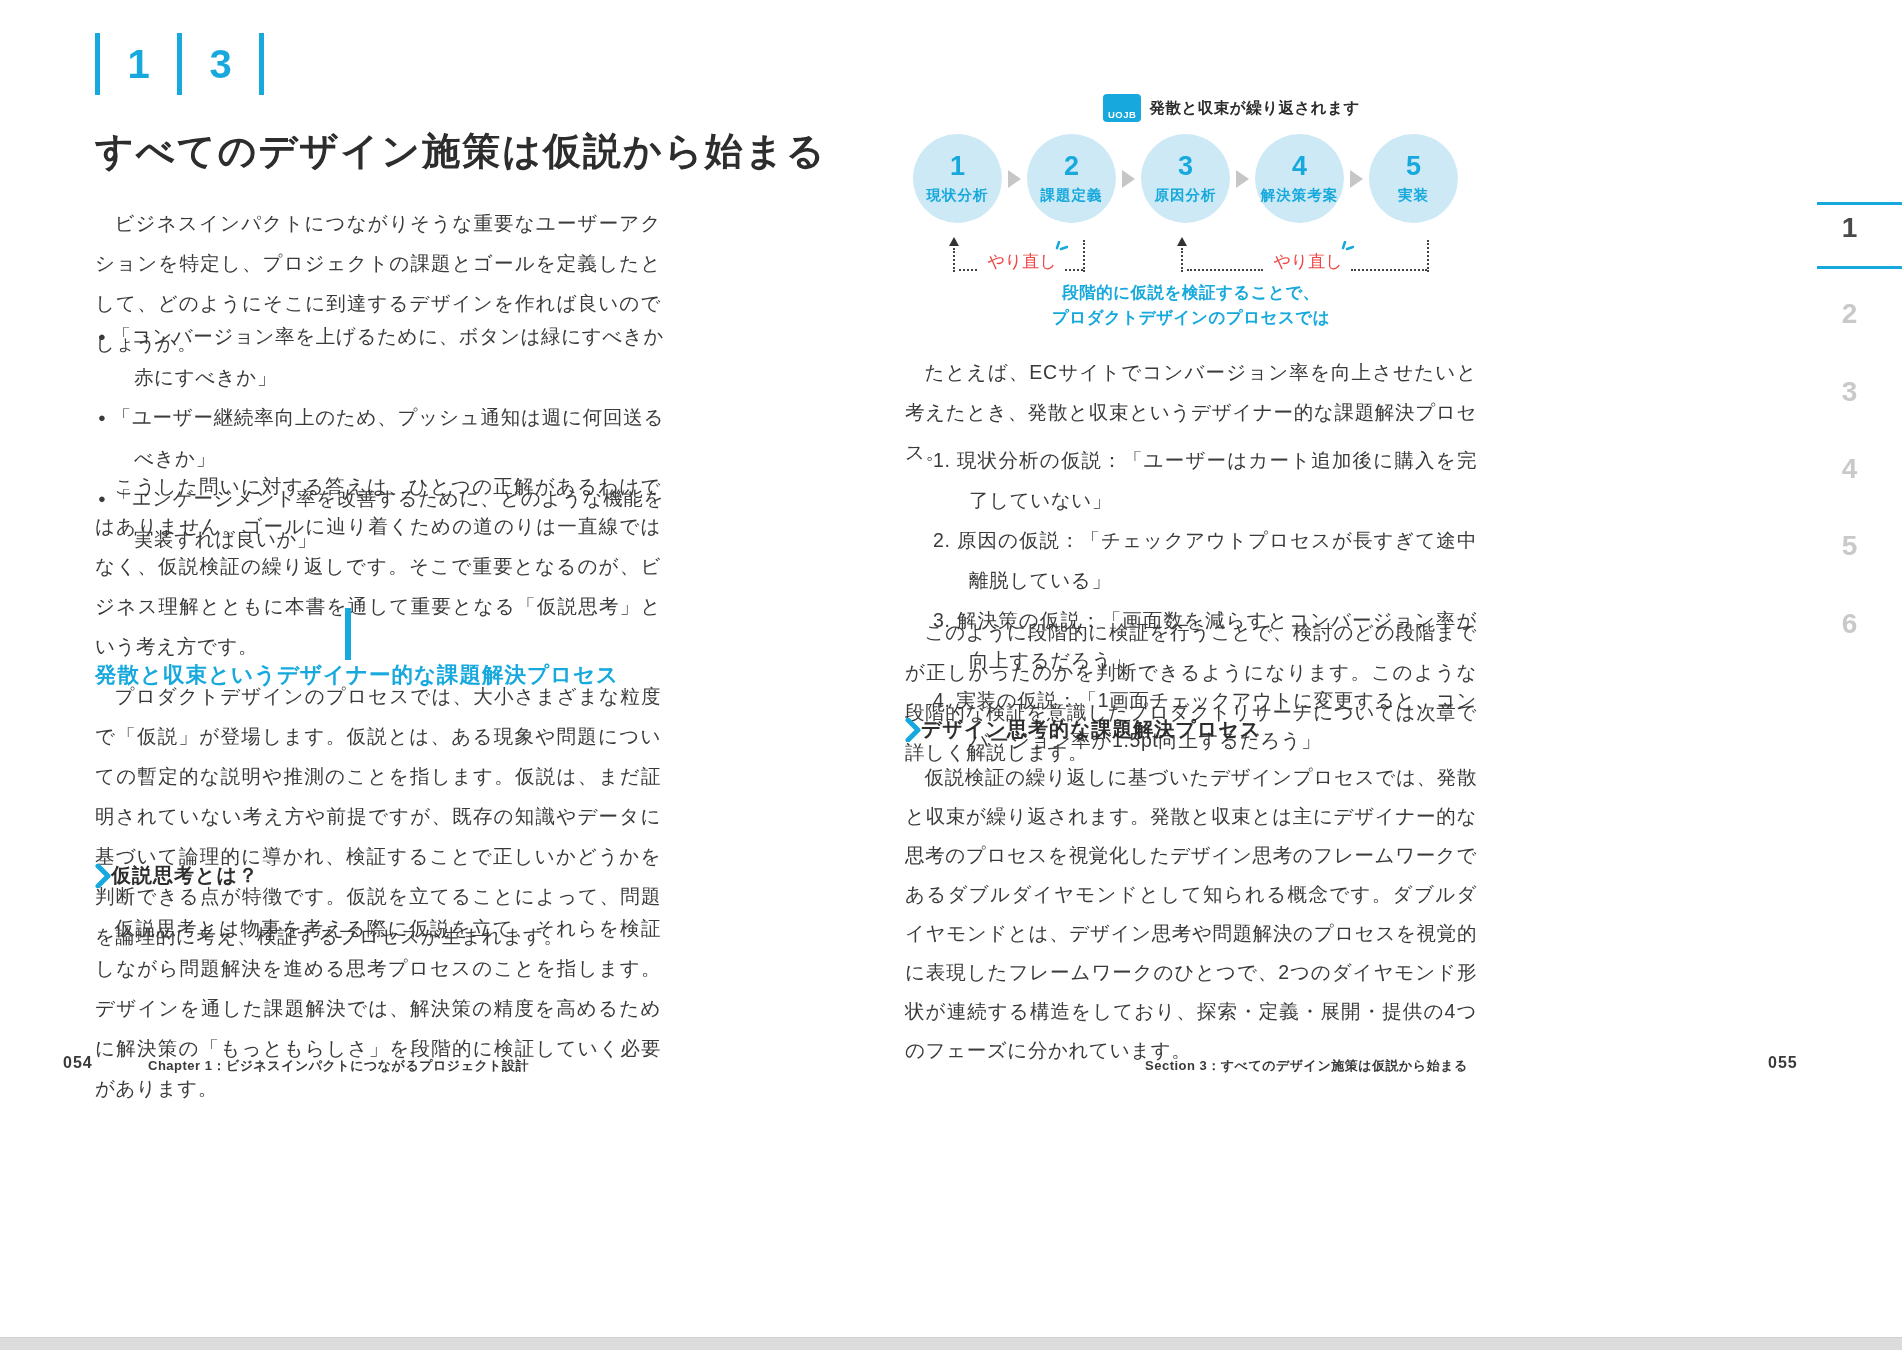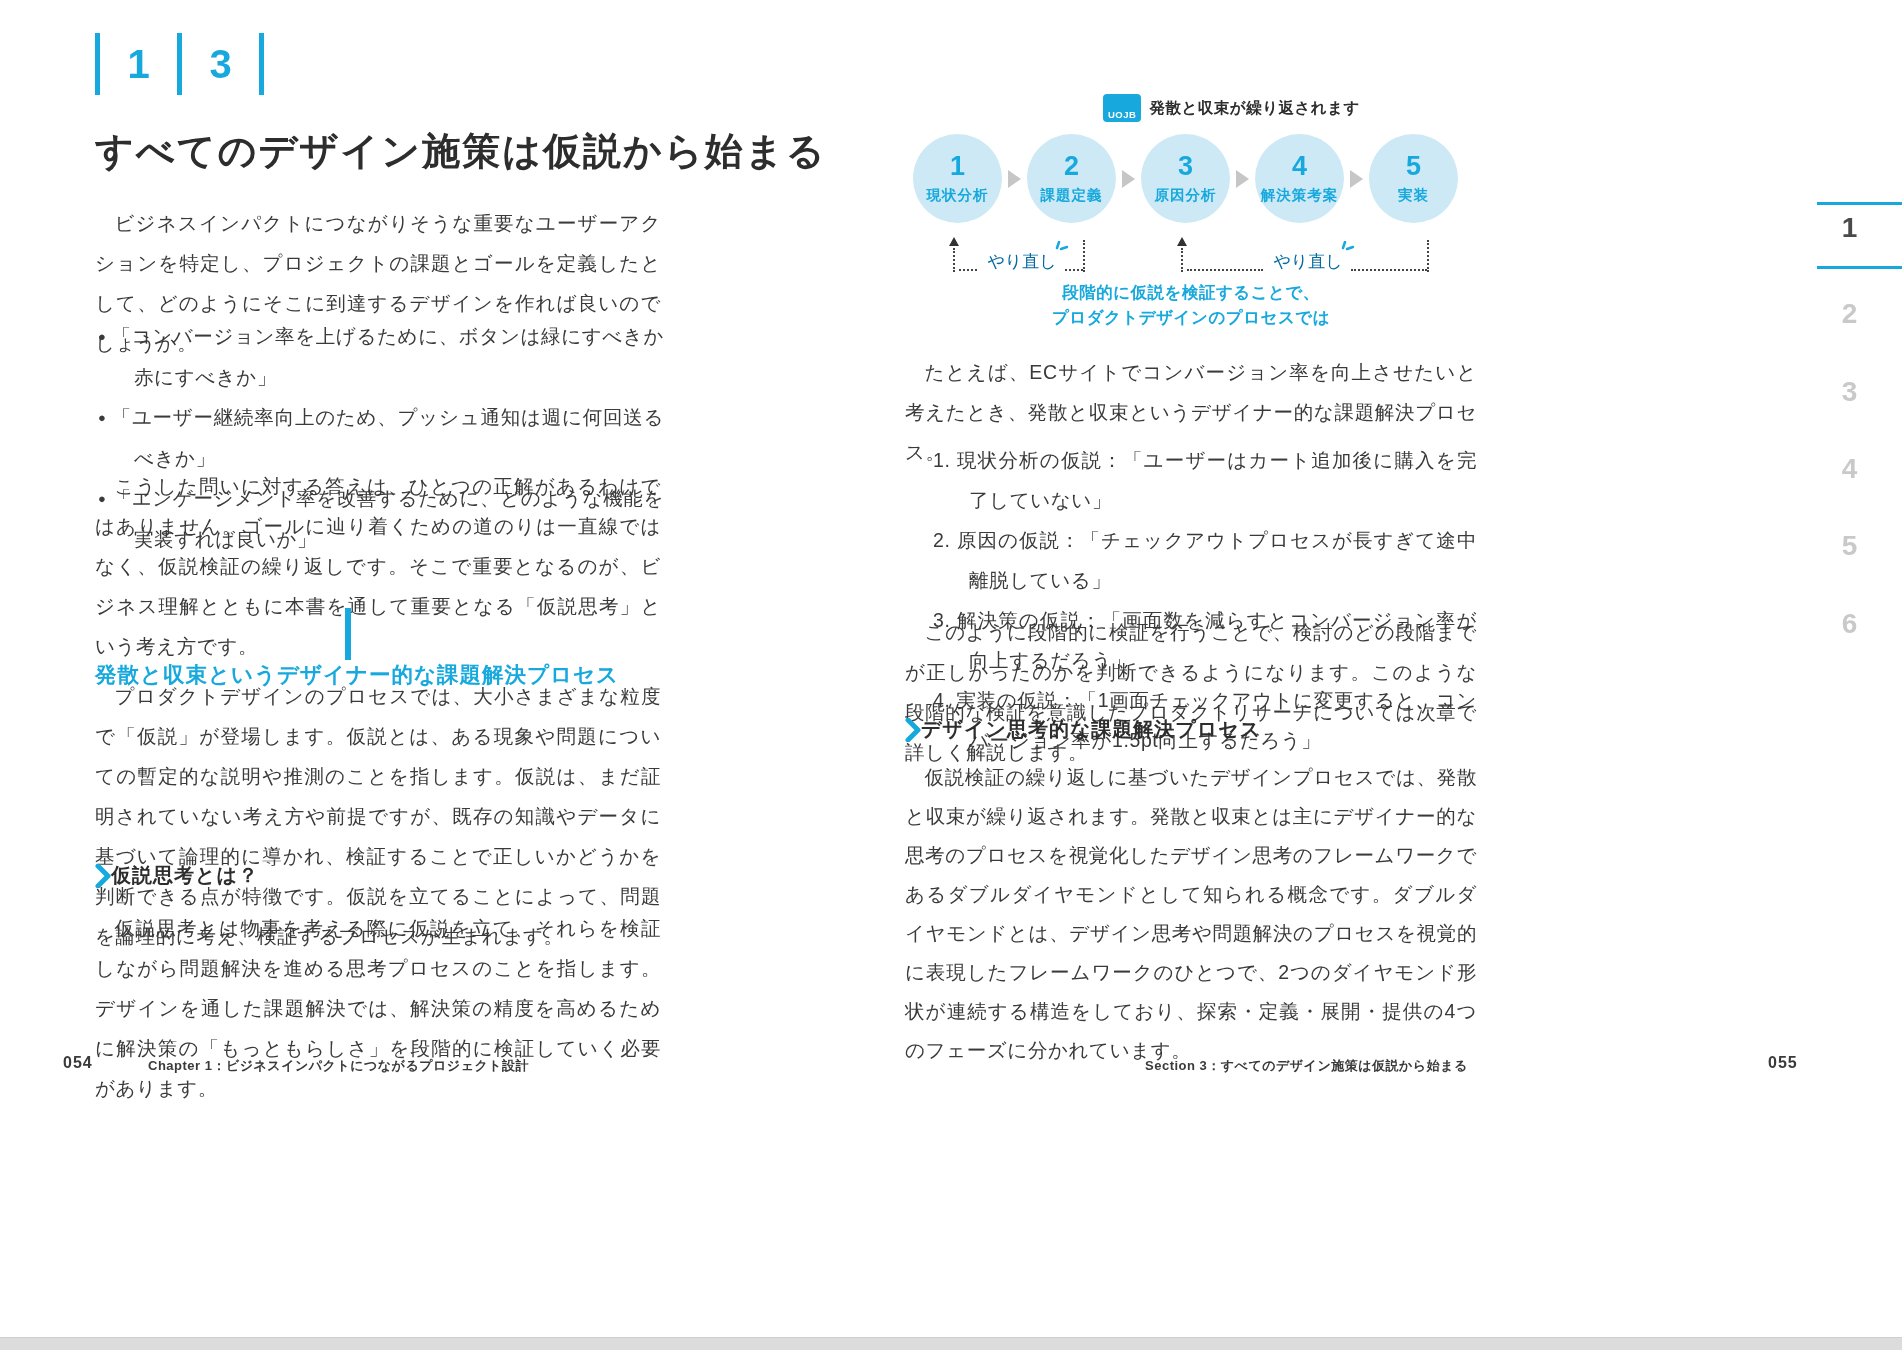--- a/index.html
+++ b/index.html
@@ -57,7 +57,7 @@
   .redo-vline{width:0;border-left:2px dotted #444;height:24px;}
   .redo-vline.tall{height:32px;}
   .redo-hline{flex:1;border-bottom:2px dotted #444;height:0;margin-bottom:1px;}
-  .redo-label{font-size:17px;color:#0369a1;margin:0 8px 0 10px;white-space:nowrap;position:relative;line-height:1;padding-bottom:2px;}
+  .redo-label{font-size:17px;color:#ef4444;margin:0 8px 0 10px;white-space:nowrap;position:relative;line-height:1;padding-bottom:2px;}
   .redo-tick{position:absolute;right:-12px;top:-12px;}
 
   .fig-note{position:absolute;top:182px;left:0;width:100%;text-align:center;

